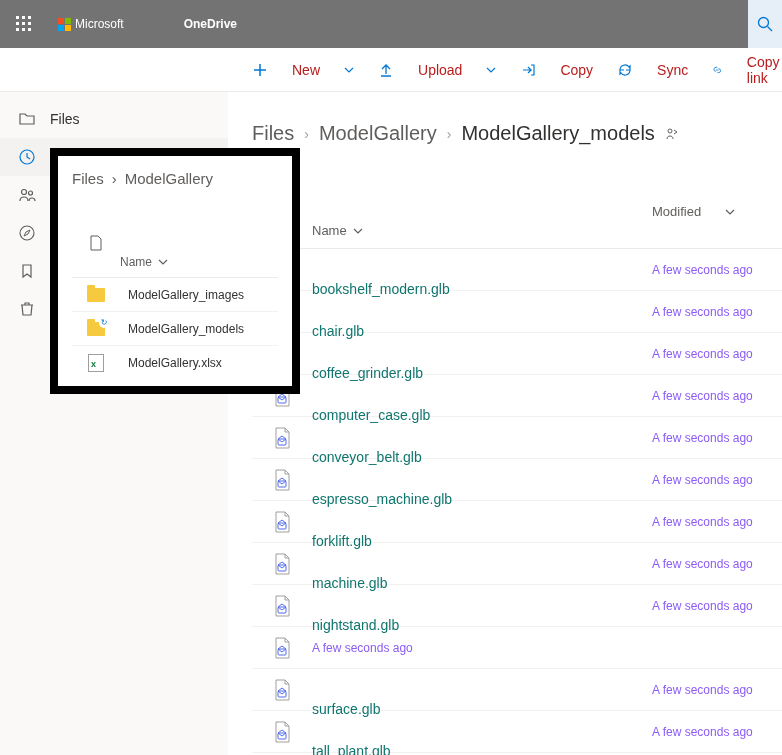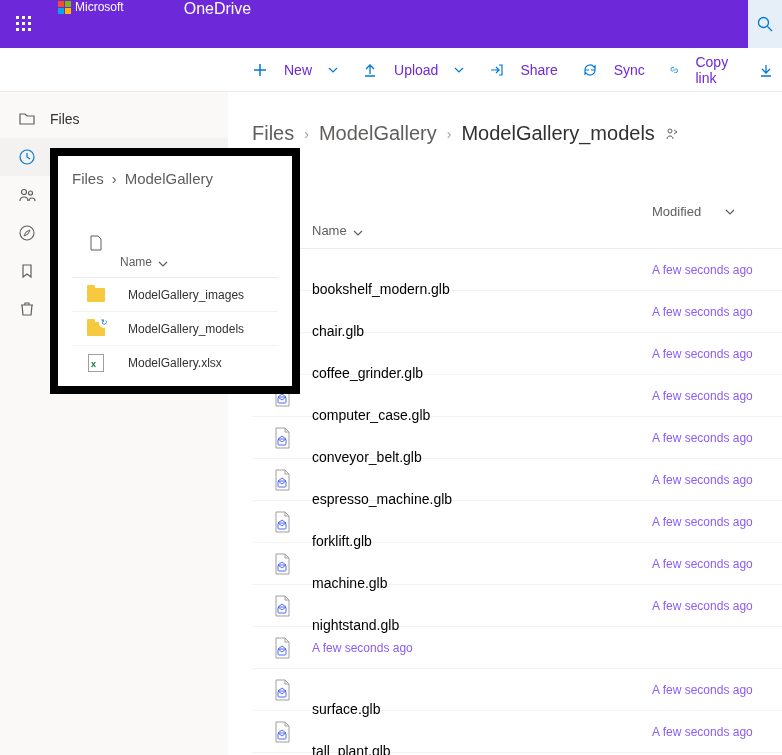--- a/index.html
+++ b/index.html
@@ -6,7 +6,7 @@
   body { font-family: "Segoe UI", Tahoma, sans-serif; font-size: 14px; color: #323130; background: #fff; width: 782px; height: 755px; overflow: hidden; position: relative; }
   
   
-  .top-header { background: #6d28d9; height: 48px; display: flex; align-items: flex-start; color: #fff; }
+  .top-header { background: #737373; height: 48px; display: flex; align-items: center; color: #fff; }
   .waffle { width: 48px; height: 48px; display: flex; align-items: center; justify-content: center; cursor: pointer; }
   .waffle svg { width: 16px; height: 16px; }
   .ms-logo { display: flex; align-items: center; gap: 4px; margin-left: 10px; font-size: 12px; }

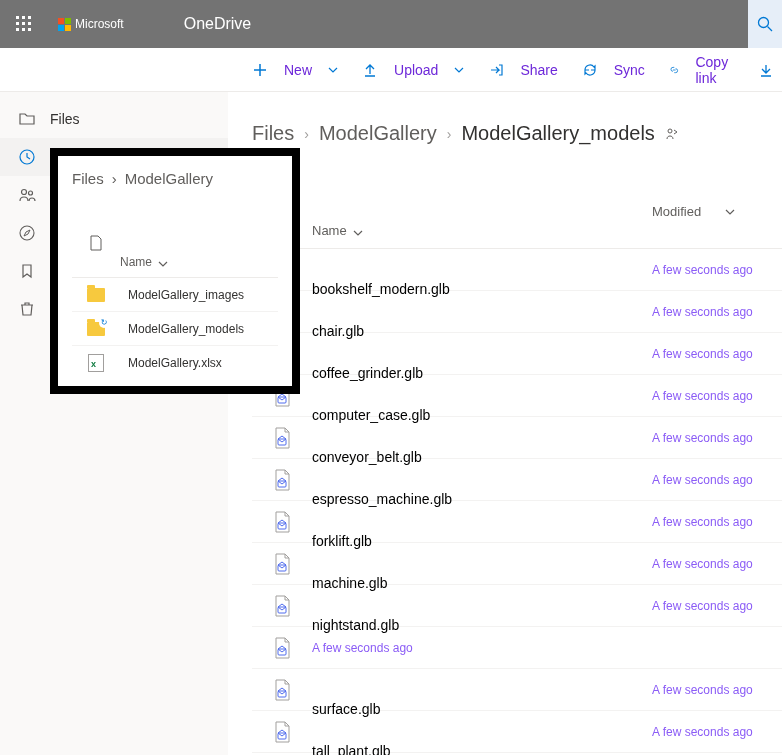--- a/index.html
+++ b/index.html
@@ -12,7 +12,7 @@
   .ms-logo { display: flex; align-items: center; gap: 4px; margin-left: 10px; font-size: 12px; }
   .ms-flag { display: inline-grid; grid-template-columns: 6px 6px; grid-template-rows: 6px 6px; gap: 1px; }
   .ms-flag span:nth-child(1){background:#f25022;} .ms-flag span:nth-child(2){background:#7fba00;} .ms-flag span:nth-child(3){background:#00a4ef;} .ms-flag span:nth-child(4){background:#ffb900;}
-  .app-name { margin-left: 60px; font-size: 16px; font-weight: 400; }
+  .app-name { margin-left: 60px; font-size: 12px; font-weight: 700; }
   .search-btn { margin-left: auto; width: 34px; height: 48px; background: #e6eef8; display: flex; align-items: center; justify-content: center; }
   .search-btn svg { width: 16px; height: 16px; }
   

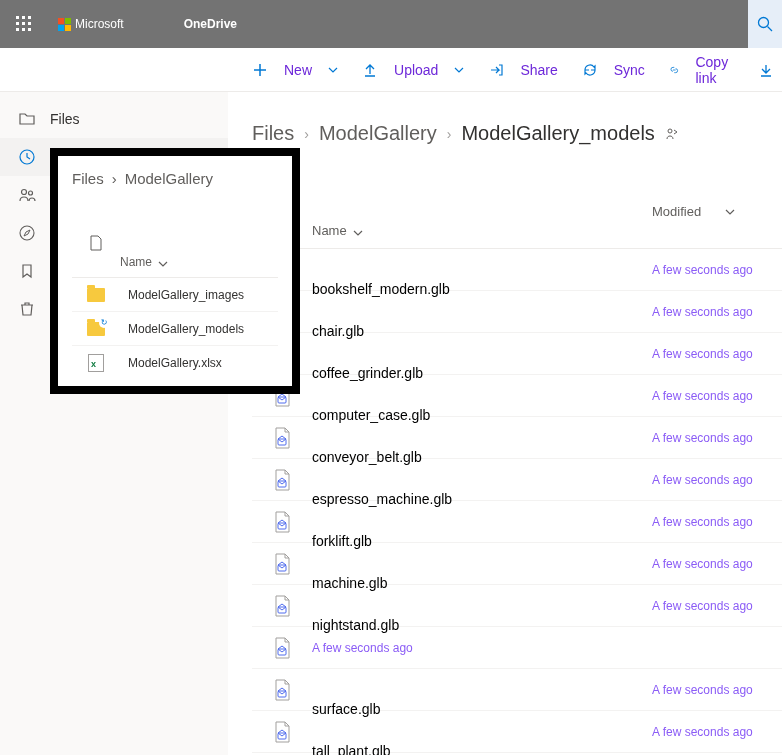--- a/index.html
+++ b/index.html
@@ -18,7 +18,7 @@
   
   
   .command-bar { height: 44px; border-bottom: 1px solid #edebe9; display: flex; align-items: center; padding-left: 242px; gap: 4px; color: #605e5c; }
-  .cmd { display: flex; align-items: center; gap: 16px; padding: 16px 10px; height: 100%; cursor: pointer; color: #6d28d9; font-size: 14px; }
+  .cmd { display: flex; align-items: center; gap: 24px; padding: 16px 10px; height: 100%; cursor: pointer; color: #b91c1c; font-size: 14px; }
   .cmd svg { width: 16px; height: 16px; }
   .cmd .chev { width: 10px; height: 10px; }
   

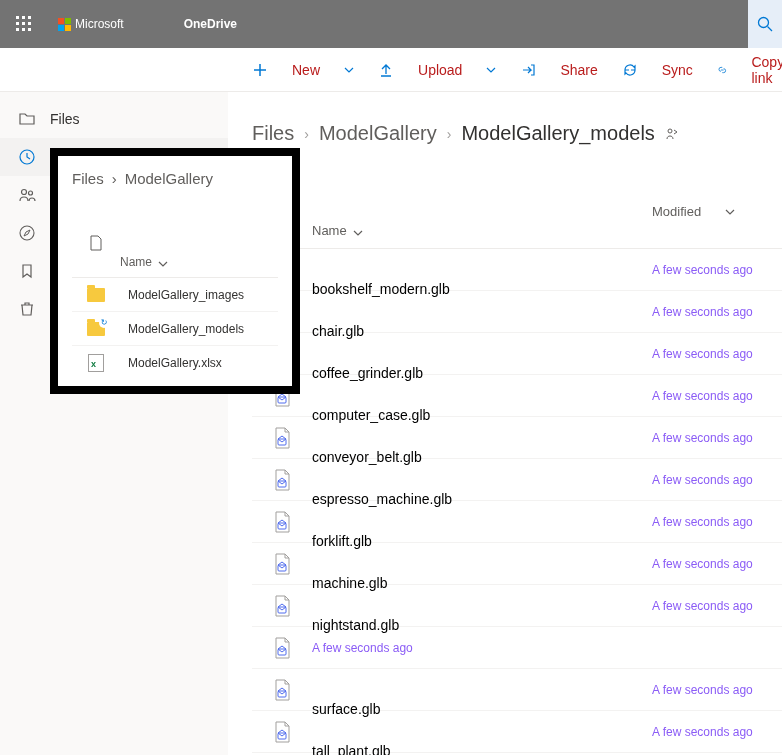--- a/index.html
+++ b/index.html
@@ -124,7 +124,7 @@
     <svg viewBox="0 0 16 16">
         <path d="M3 8h8l-3-3m3 3-3 3M11 3h3v10h-3" fill="none" stroke="#0078d4" stroke-width="1.2"></path>
       </svg>
-    <span>Share</span>
+    <span>Copy</span>
   </div>
   <div class="cmd">
     <svg viewBox="0 0 16 16">

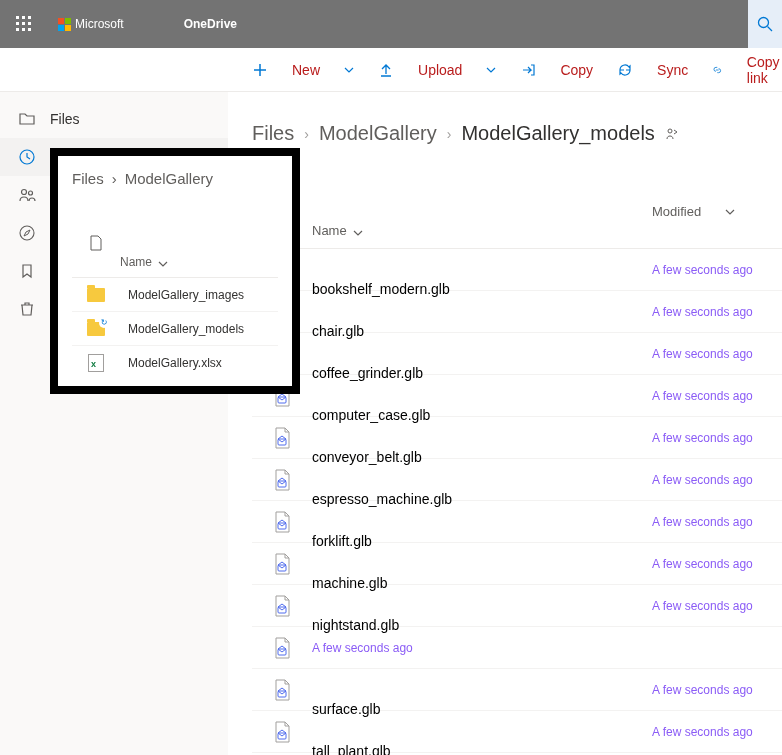--- a/index.html
+++ b/index.html
@@ -39,7 +39,7 @@
   
   .file-table-head { display: flex; align-items: center; padding: 6px 0 10px 0; border-bottom: 1px solid #edebe9; color: #605e5c; font-size: 13px; }
   .col-icon { width: 60px; display: flex; align-items: center; justify-content: center; }
-  .col-name { flex: 1; display: flex; align-items: flex-end; gap: 6px; margin-top: 38px; }
+  .col-name { flex: 1; display: flex; align-items: center; gap: 6px; margin-top: 38px; }
   .col-mod { width: 130px; display: flex; align-items: center; gap: 24px; }
   .sort-chev { width: 10px; height: 10px; }
   

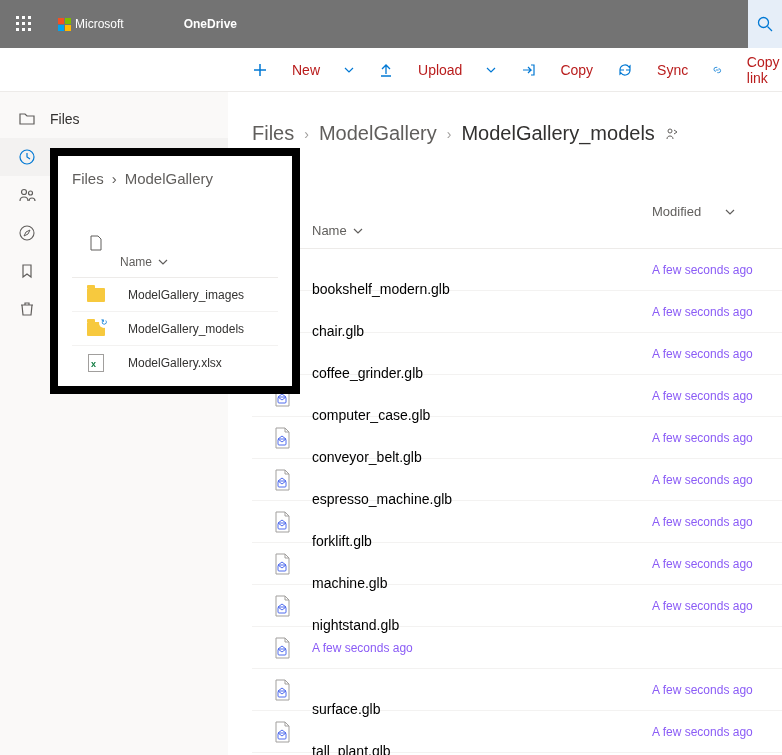--- a/index.html
+++ b/index.html
@@ -45,7 +45,7 @@
   
   .file-row { display: flex; align-items: center; height: 42px; border-bottom: 1px solid #f3f2f1; }
   .file-row .col-icon svg { width: 18px; height: 22px; }
-  .file-row .col-name { color: #000000; }
+  .file-row .col-name { color: #0f766e; }
   .file-row .col-mod { color: #8b5cf6; font-size: 12px; }
   
   

